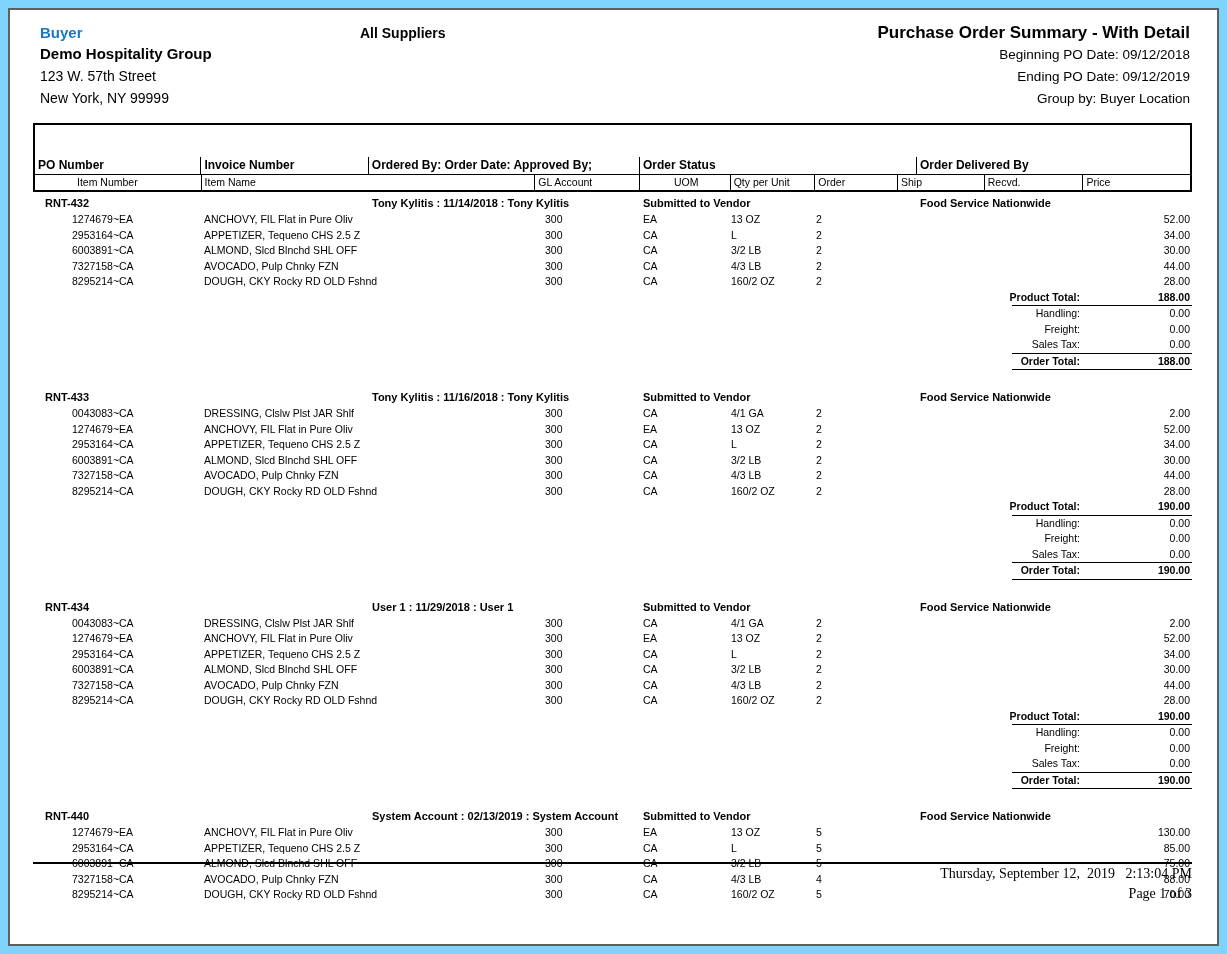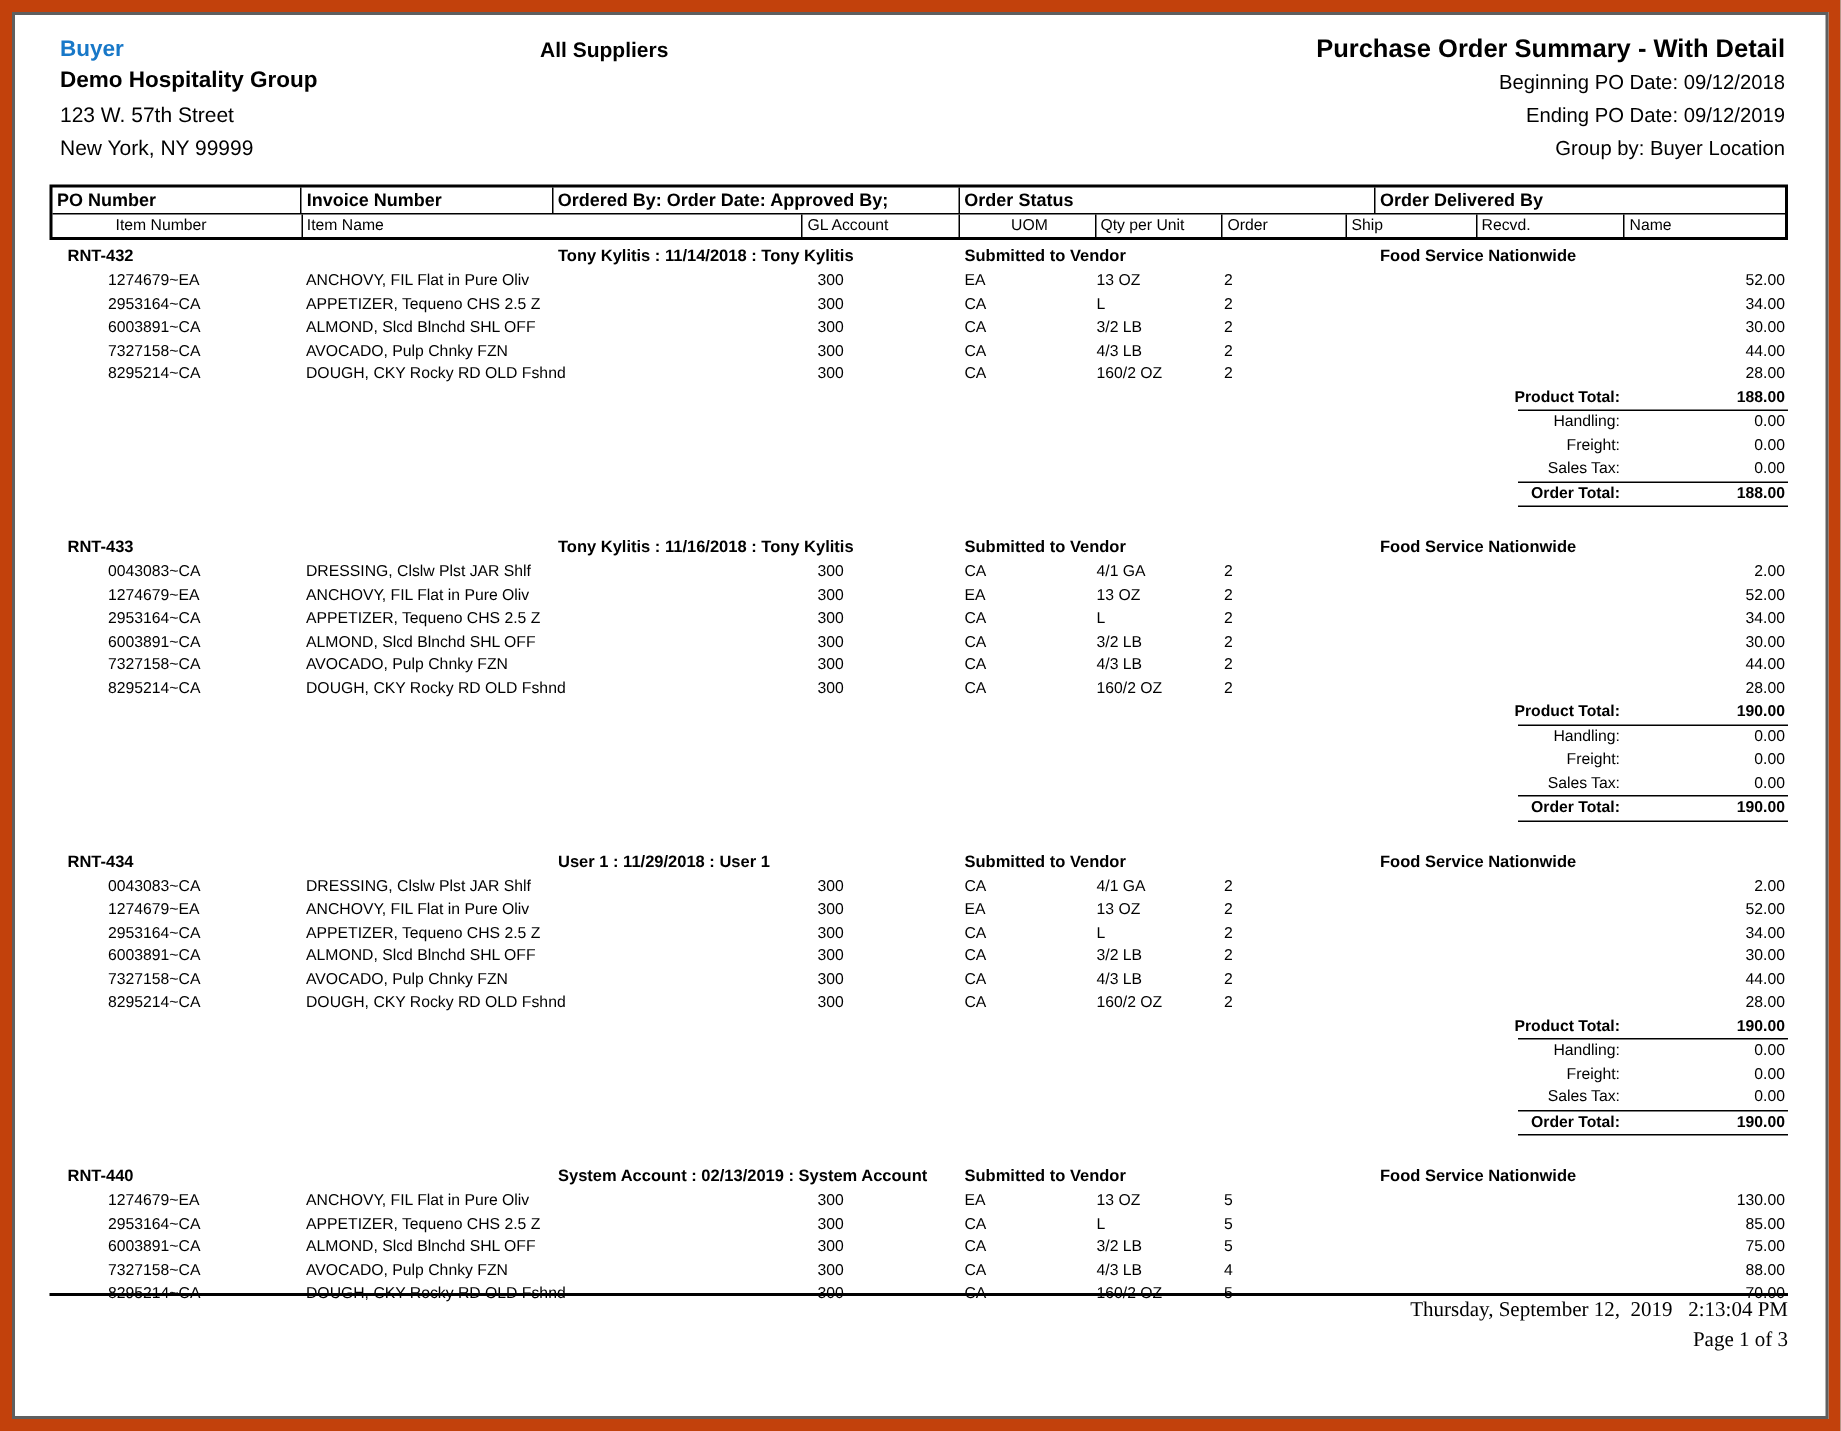--- a/index.html
+++ b/index.html
@@ -6,7 +6,7 @@
   .frame {
     box-sizing:border-box;
     width:1227px; height:954px;
-    background:#c2410c;
+    background:#7dd3fc;
     padding:8px;
   }
   .page {

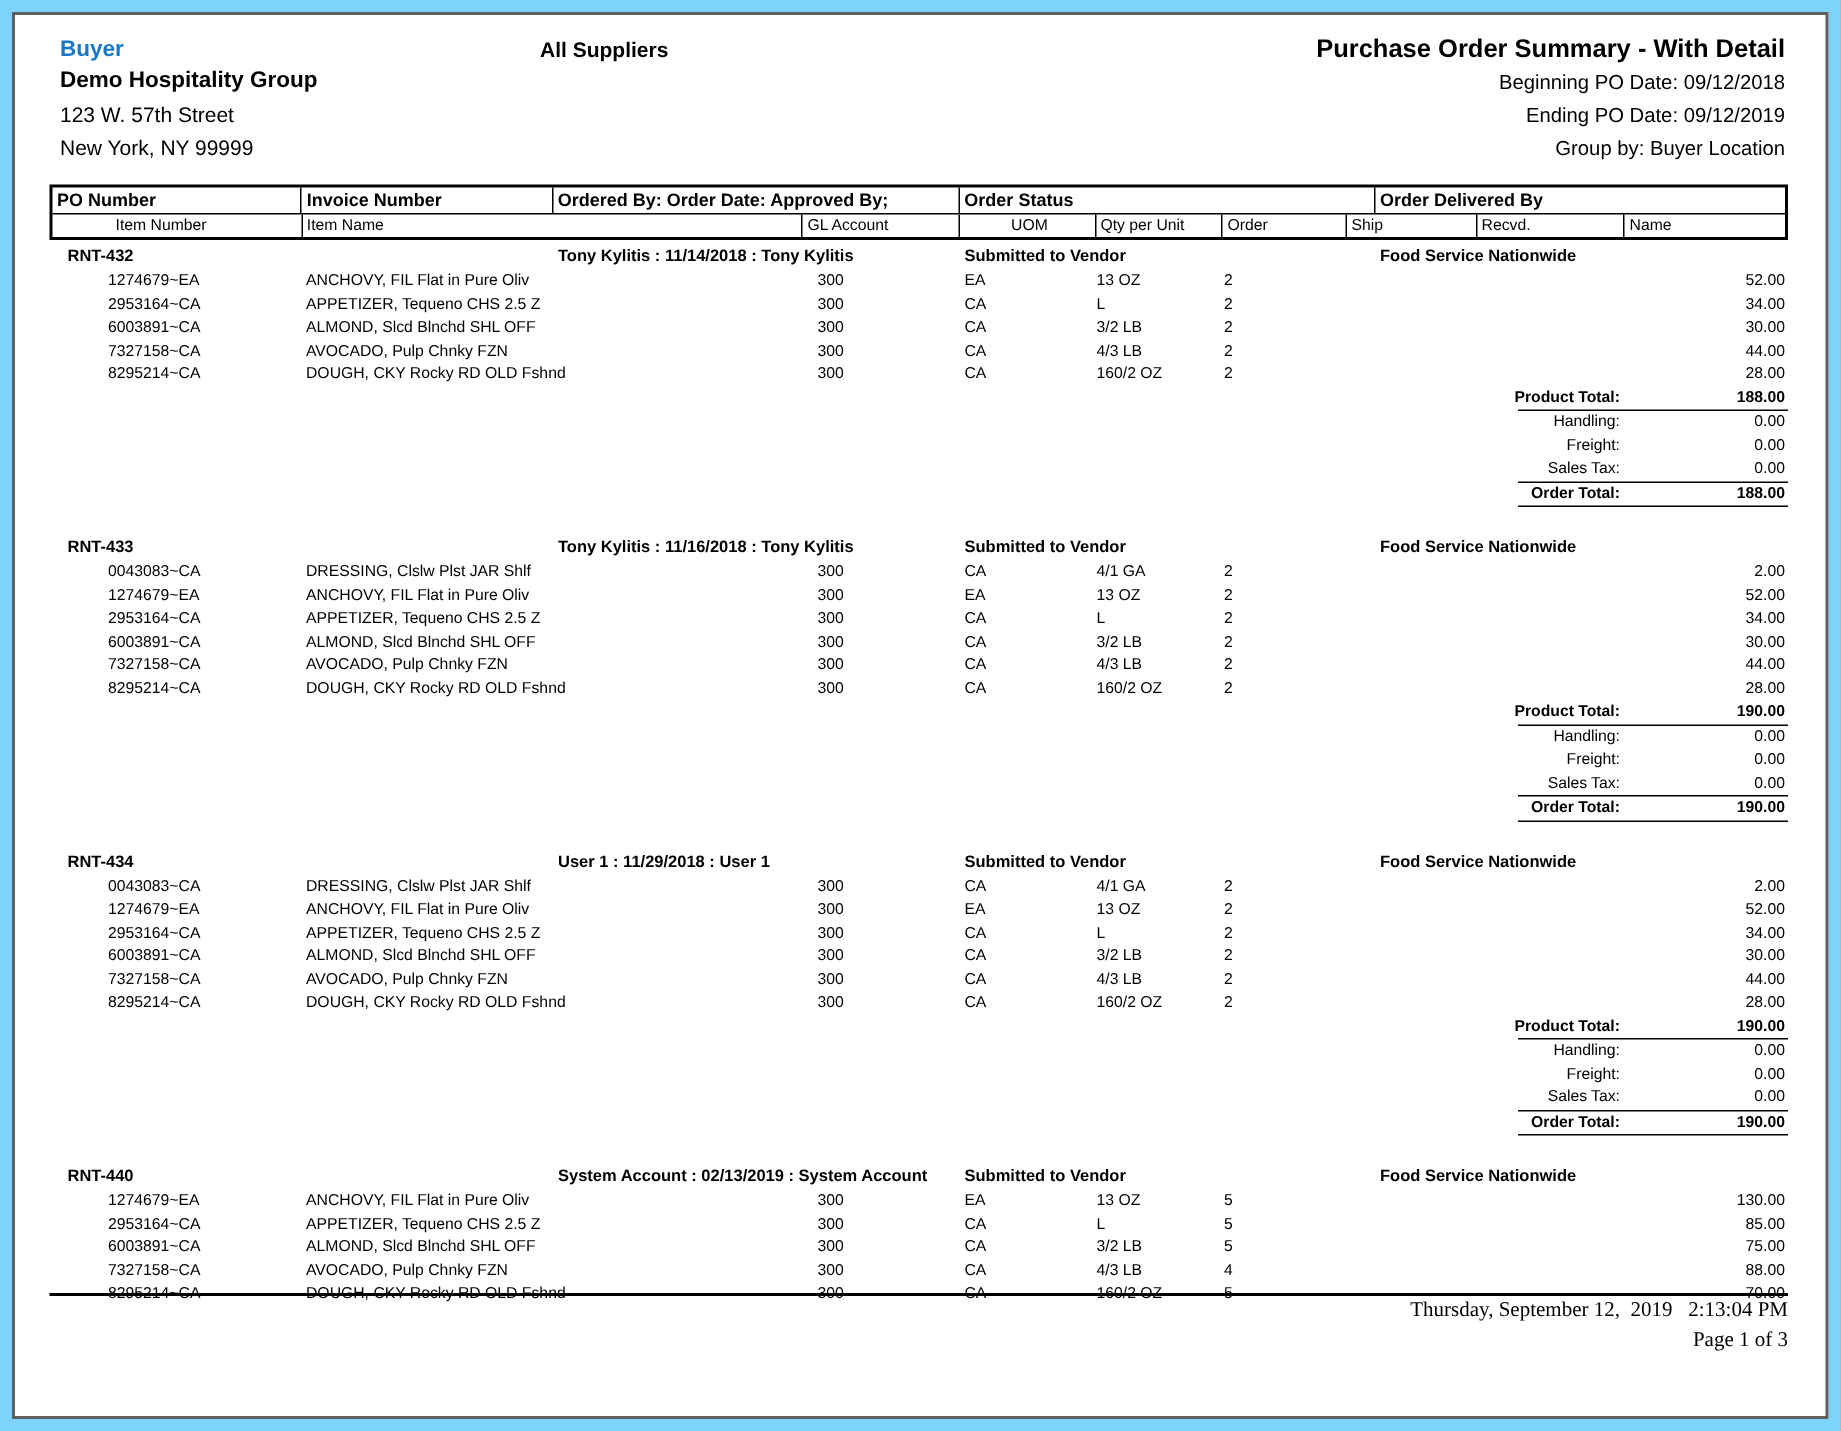--- a/index.html
+++ b/index.html
@@ -34,7 +34,7 @@
   .hrow { display:flex; }
   .hrow.r1 .hc { font-size:12px; font-weight:bold; height:17px; line-height:17px; }
   .hrow.r2 .hc { font-size:10.5px; height:15px; line-height:15px; }
-  .hrow.r1 { border-bottom:1px solid #000; }
+  .hrow.r1 { border-bottom:1px solid #000;margin-top:32px; }
   .hc { box-sizing:border-box; padding-left:3px; border-right:1px solid #000; overflow:hidden; white-space:nowrap; }
   .hc:last-child { border-right:none; }
   .r1 .c1 { width:167px; } .r1 .c2 { width:168px; } .r1 .c3 { width:272px; }

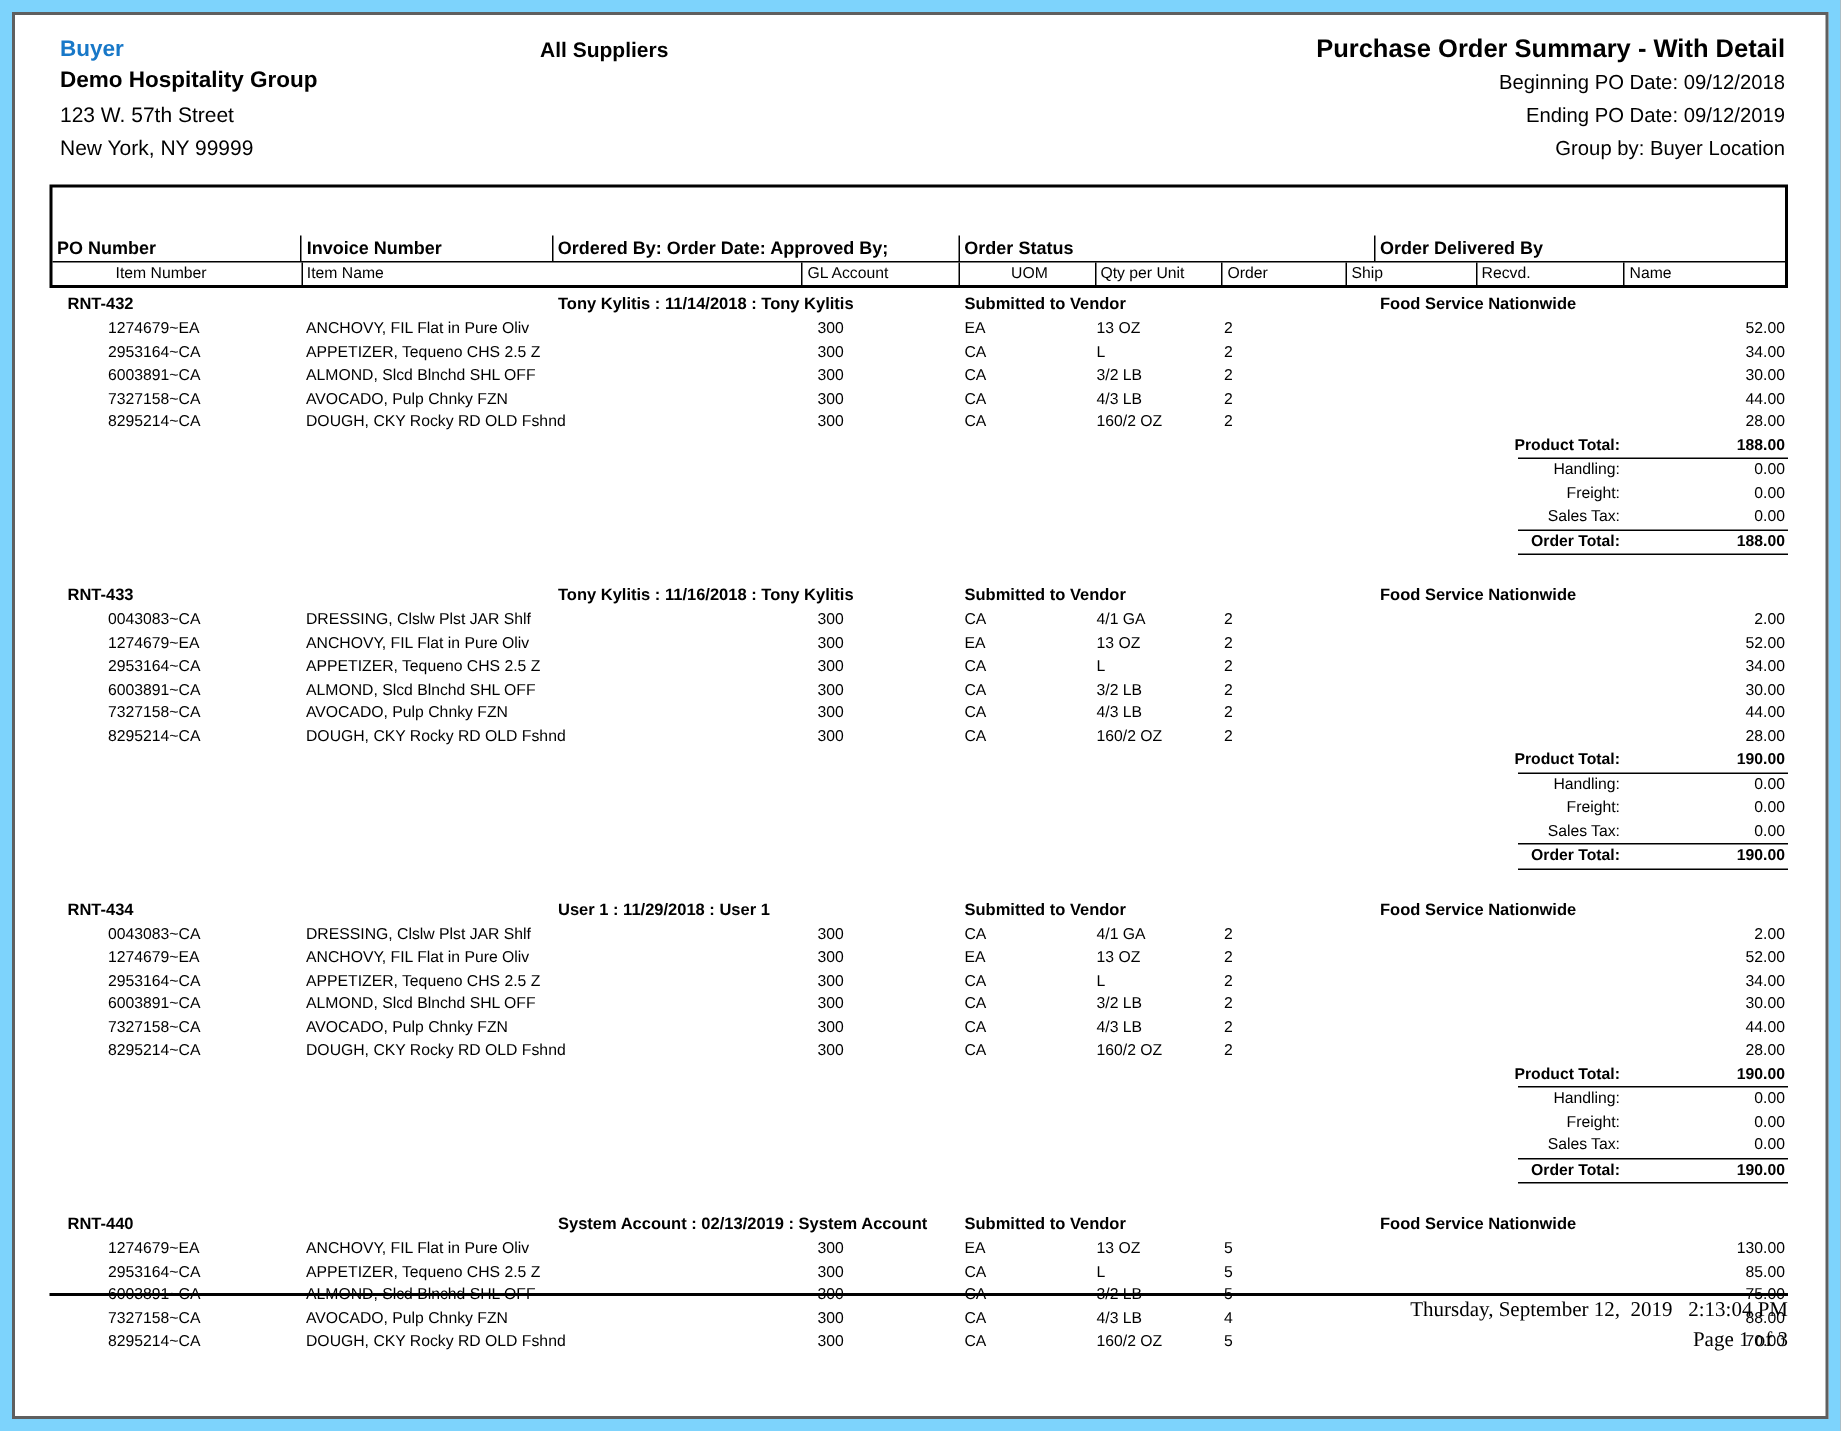--- a/index.html
+++ b/index.html
@@ -115,7 +115,7 @@
           <div class="hc c6">Order</div>
           <div class="hc c7">Ship</div>
           <div class="hc c8">Recvd.</div>
-          <div class="hc c9">Name</div>
+          <div class="hc c9">Price</div>
         </div>
       </div>
 

